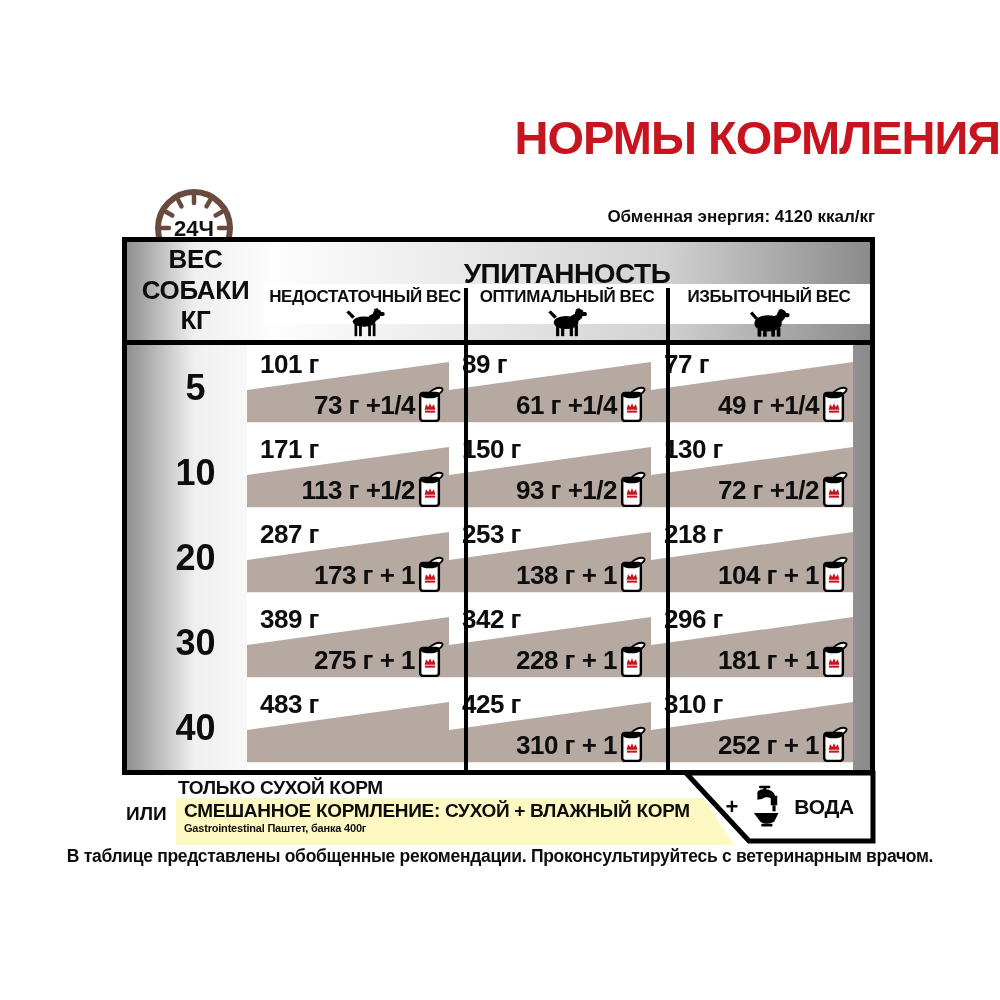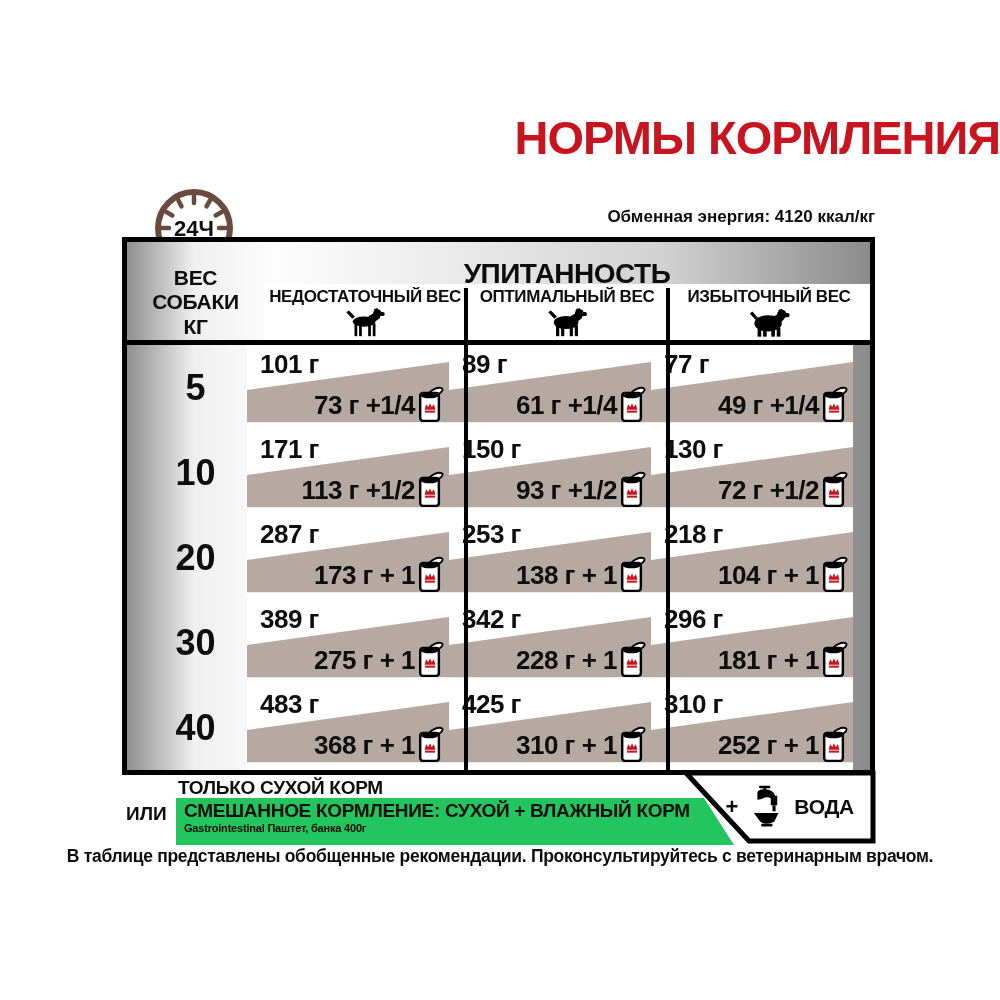--- a/index.html
+++ b/index.html
@@ -28,8 +28,8 @@
   }
   .weight-header {
     position:absolute; left:0; top:2px; width:137px; height:96px;
-    display:flex; flex-direction:column; align-items:center; justify-content:flex-end;
-    font-size:21px; font-weight:bold; line-height:1.18; letter-spacing:-0.3px; text-align:center;
+    display:flex; flex-direction:column; align-items:center; justify-content:flex-start;
+    font-size:26px; font-weight:bold; line-height:1.18; letter-spacing:-0.3px; text-align:center;
   }
   .subheader {
     position:absolute; left:137px; top:42px; width:606px; height:56px;

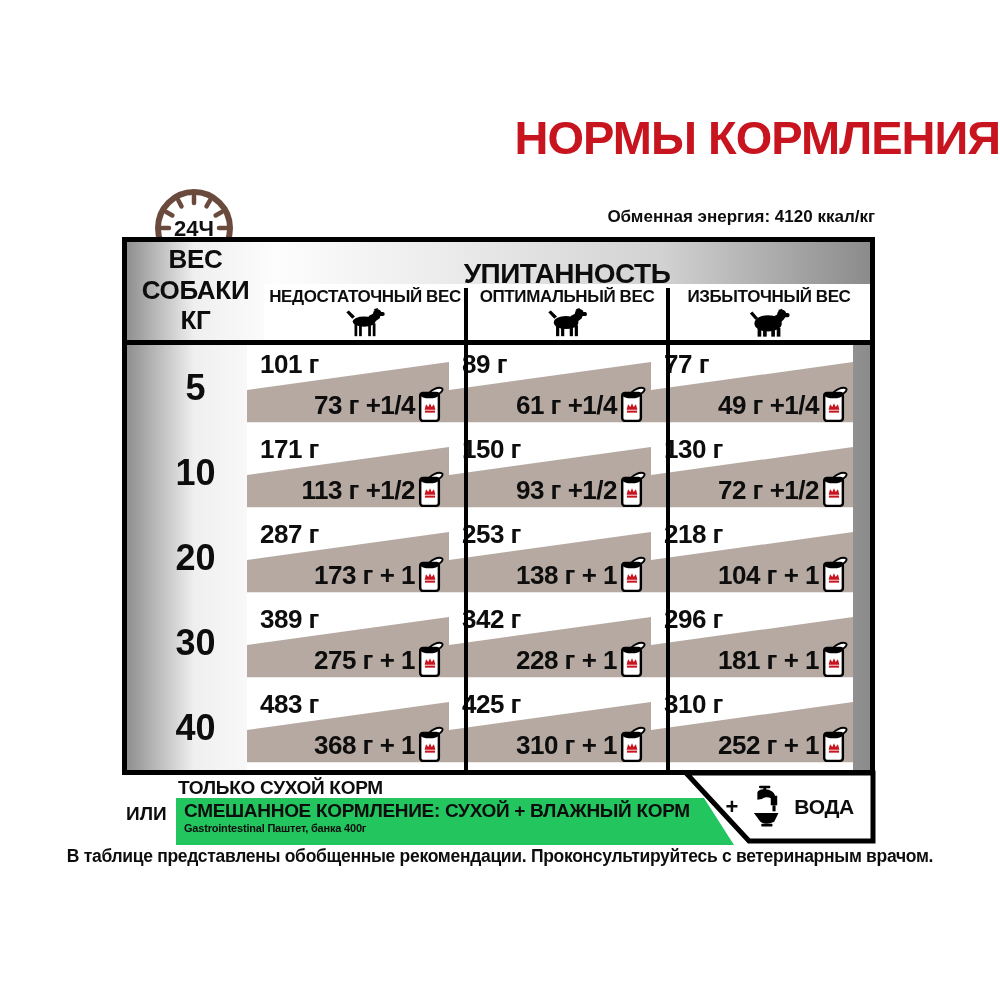--- a/index.html
+++ b/index.html
@@ -32,7 +32,7 @@
     font-size:26px; font-weight:bold; line-height:1.18; letter-spacing:-0.3px; text-align:center;
   }
   .subheader {
-    position:absolute; left:137px; top:42px; width:606px; height:56px;
+    position:absolute; left:137px; top:42px; width:606px; height:40px;
     display:grid; grid-template-columns:repeat(3,1fr); background:#fff;
   }
   .subheader .col {

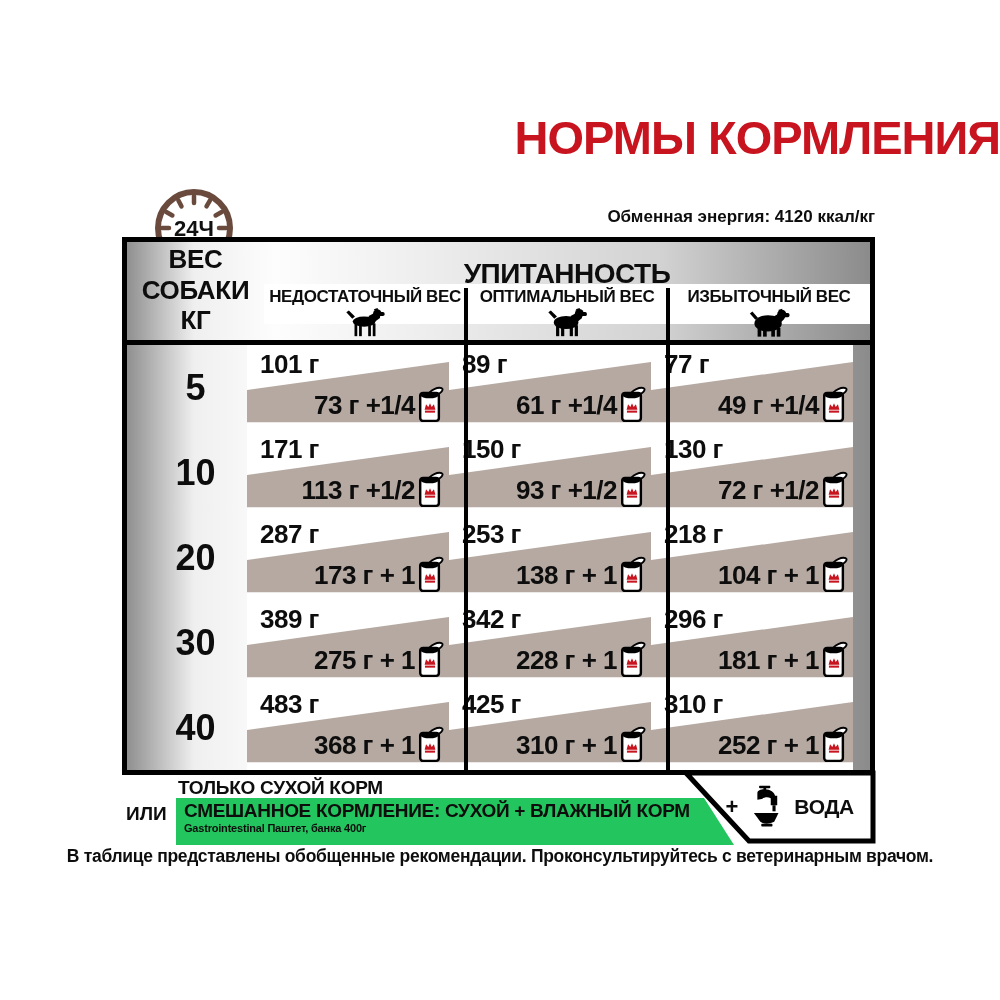--- a/index.html
+++ b/index.html
@@ -345,12 +345,6 @@
       <div class="cell">
         <div class="wedge"></div>
         <div class="dry">483 г</div>
-        <div class="mixed">
-          <span>368 г + 1</span>
-          <svg class="can">
-              <use href="#can-icon"></use>
-            </svg>
-        </div>
       </div>
       <div class="cell">
         <div class="wedge"></div>

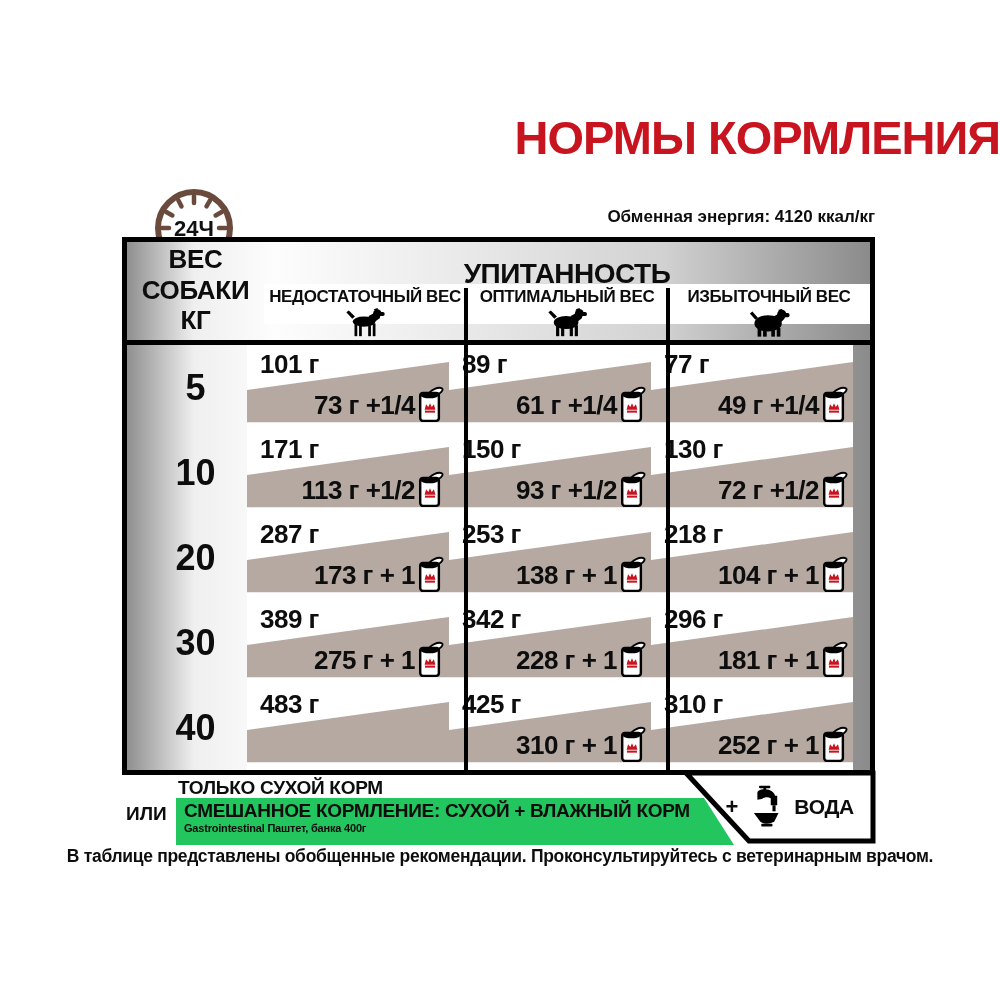--- a/index.html
+++ b/index.html
@@ -75,7 +75,7 @@
   .legend-or  { position:absolute; left:126px; top:803px; font-size:19px; font-weight:bold; }
   .legend-band {
     position:absolute; left:176px; top:798px; width:558px; height:47px;
-    background:#22c55e; clip-path:polygon(0 0, calc(100% - 30px) 0, 100% 100%, 0 100%);
+    background:#fef9c3; clip-path:polygon(0 0, calc(100% - 30px) 0, 100% 100%, 0 100%);
     padding:2px 0 0 8px;
   }
   .legend-band .l1 { font-size:19px; font-weight:bold; letter-spacing:-0.3px; white-space:nowrap; }

